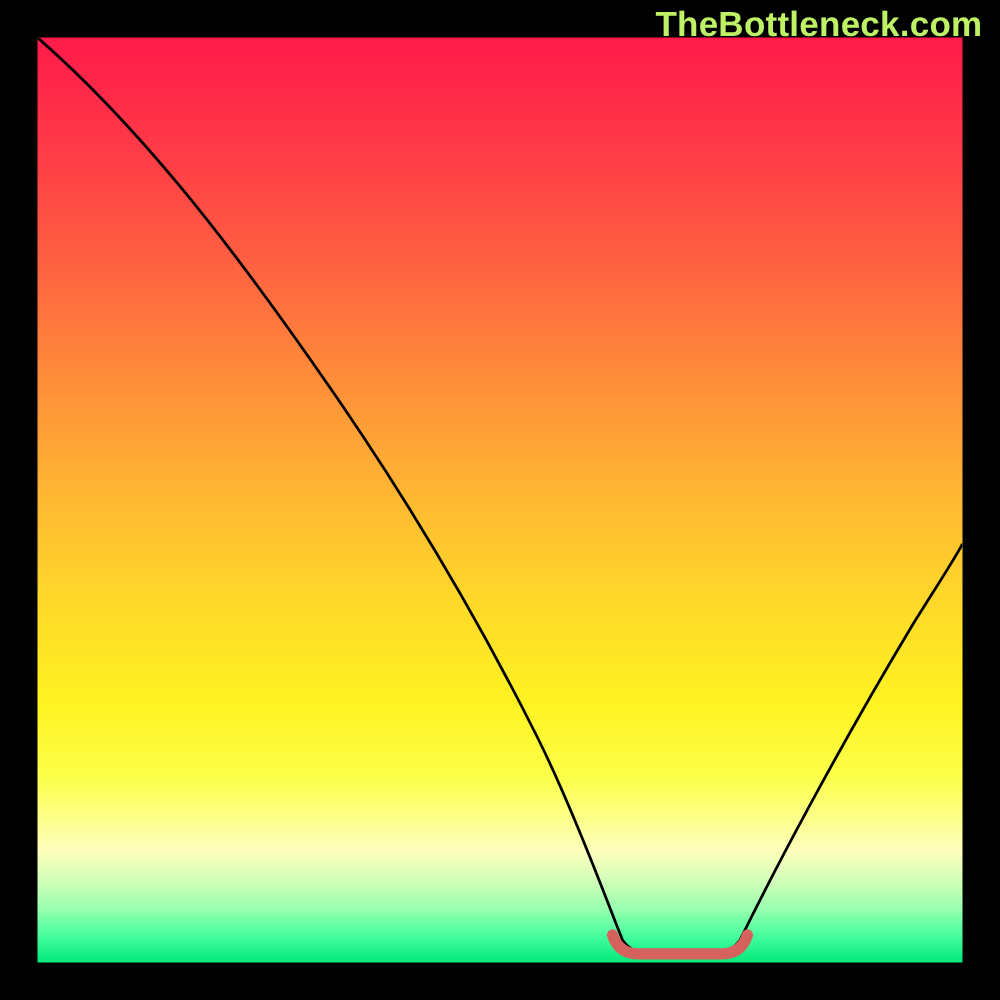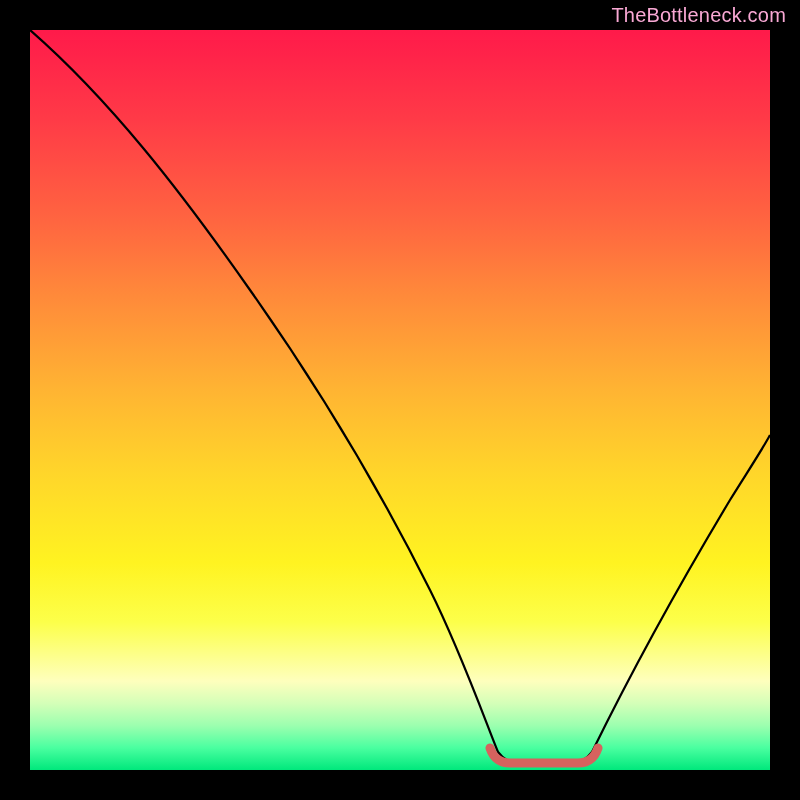--- a/index.html
+++ b/index.html
@@ -45,9 +45,9 @@
     position: absolute;
     top: 4px;
     right: 14px;
-    color: #f9a8d4;
-    font-size: 20px;
-    font-weight: 400;
+    color: #bef264;
+    font-size: 28px;
+    font-weight: 700;
     letter-spacing: 0.2px;
   }
   svg.curve {

